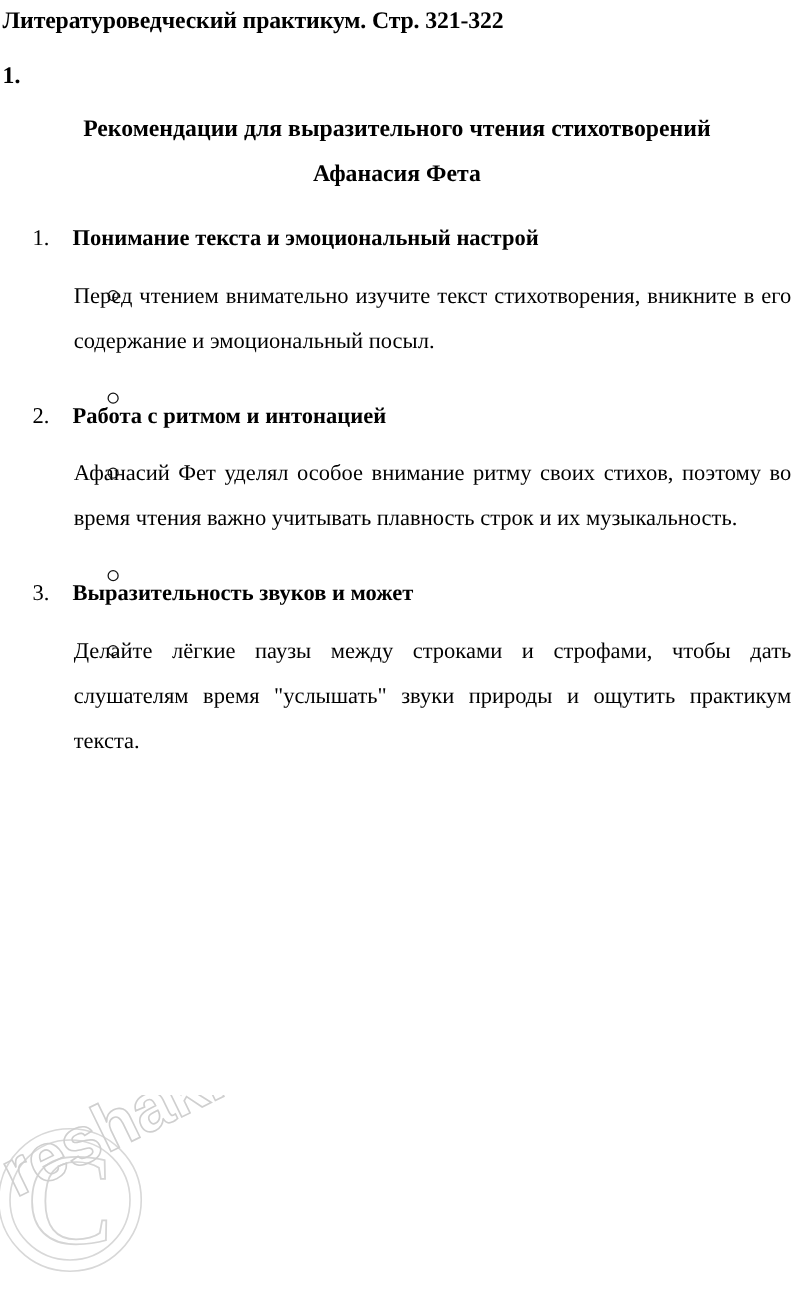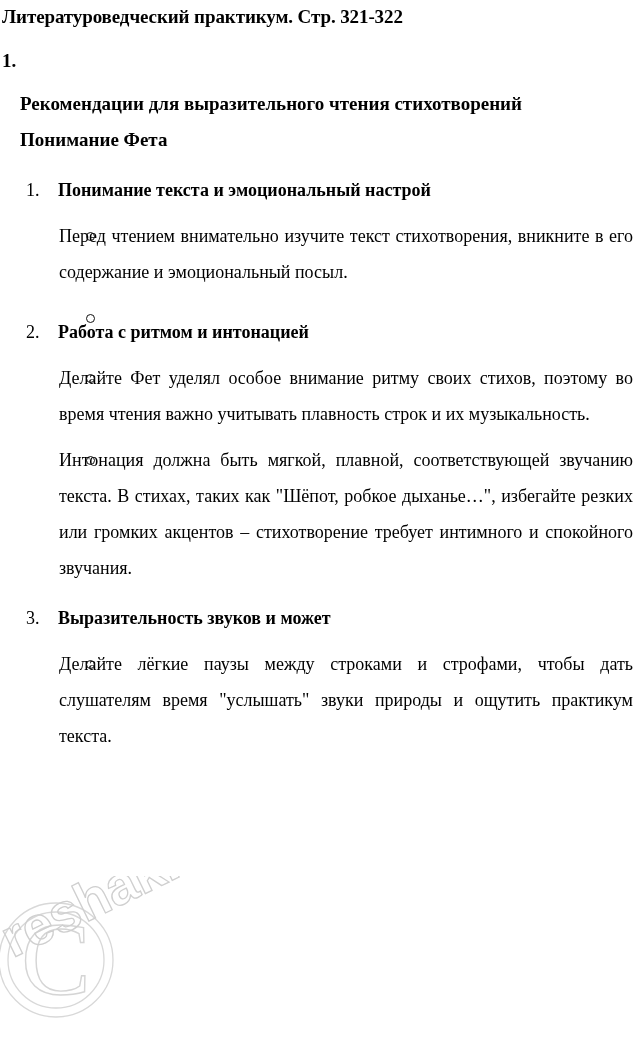--- a/index.html
+++ b/index.html
@@ -63,7 +63,7 @@
   }
 
   .doc-title {
-    text-align: left;
+    text-align: center;
     font-size: 19px;
     font-weight: bold;
     line-height: 36px;

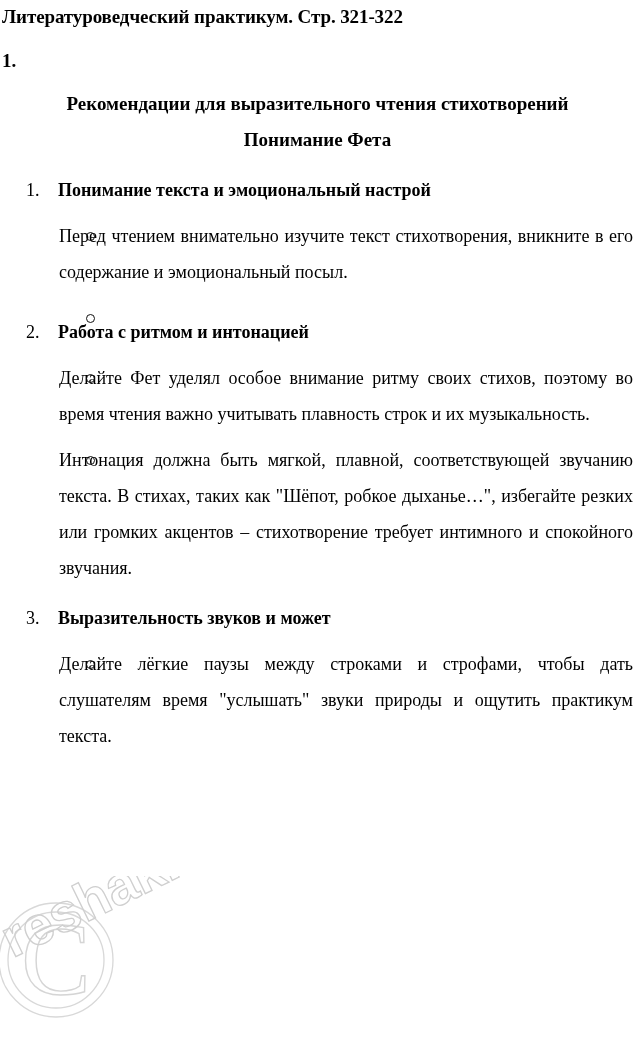--- a/index.html
+++ b/index.html
@@ -156,7 +156,7 @@
 
     <h1 class="doc-title">
       <span class="title-line">Рекомендации для выразительного чтения стихотворений</span>
-      <span class="title-line">Понимание Фета</span>
+      <span class="title-line">Афанасия Фета</span>
     </h1>
 
     <div class="section">

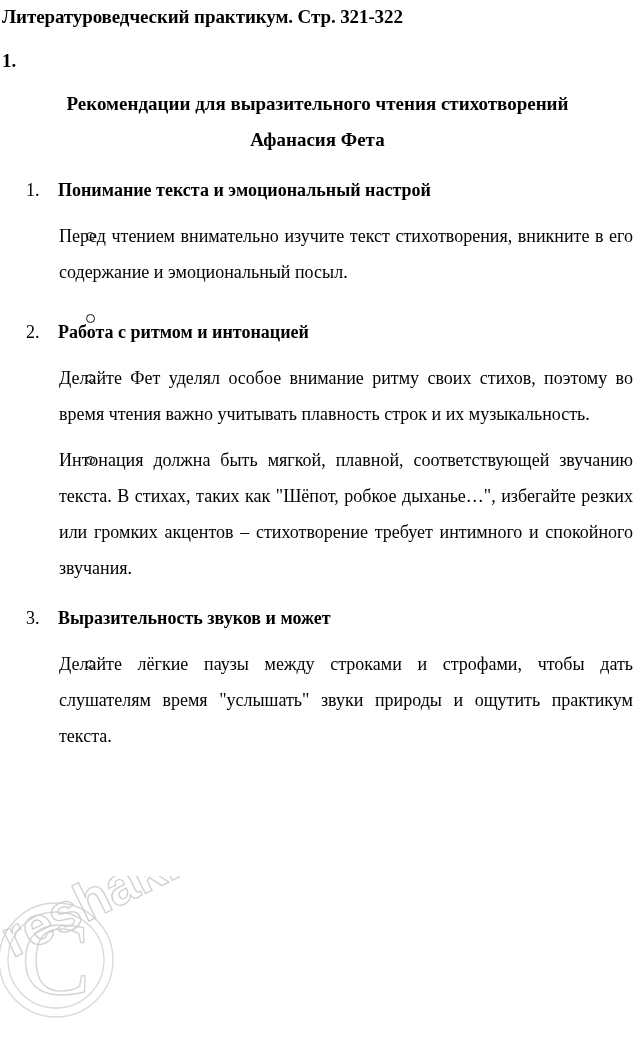--- a/index.html
+++ b/index.html
@@ -180,7 +180,7 @@
       </p>
       <p class="bullet">
         <span class="marker"></span>
-        <span class="bullet-text">Делайте Фет уделял особое внимание ритму своих стихов, поэтому во время чтения важно учитывать плавность строк и их музыкальность.</span>
+        <span class="bullet-text">Афанасий Фет уделял особое внимание ритму своих стихов, поэтому во время чтения важно учитывать плавность строк и их музыкальность.</span>
       </p>
       <p class="bullet">
         <span class="marker"></span>

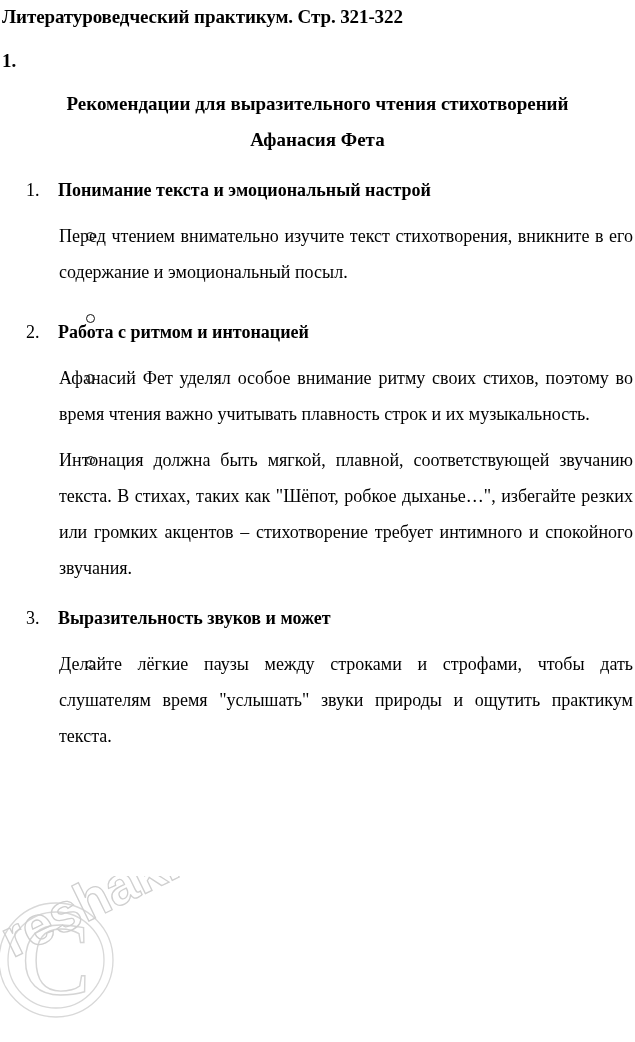--- a/index.html
+++ b/index.html
@@ -184,7 +184,6 @@
       </p>
       <p class="bullet">
         <span class="marker"></span>
-        <span class="bullet-text">Интонация должна быть мягкой, плавной, соответствующей звучанию текста. В стихах, таких как "Шёпот, робкое дыханье…", избегайте резких или громких акцентов – стихотворение требует интимного и спокойного звучания.</span>
       </p>
     </div>
 

